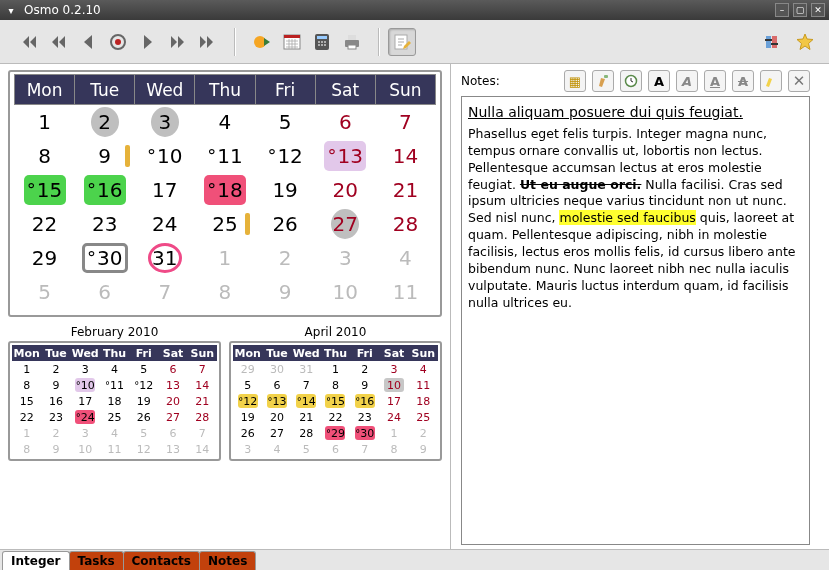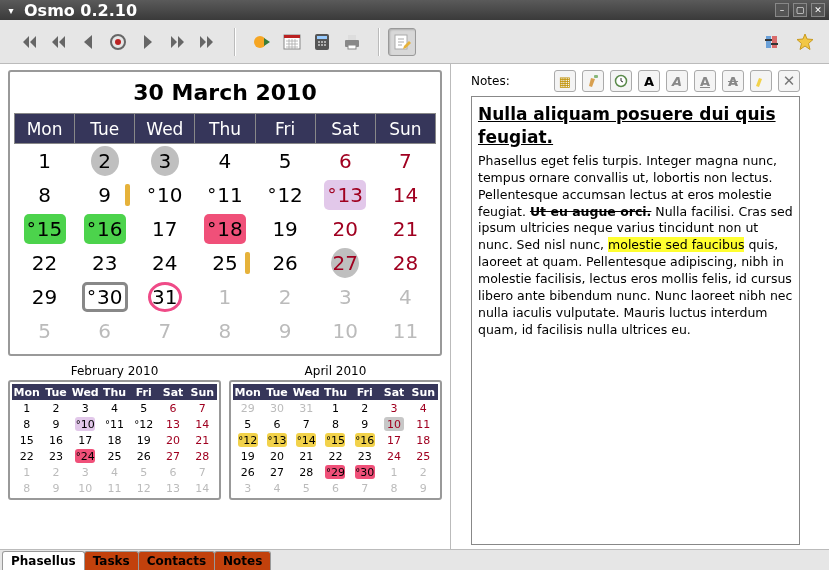--- a/index.html
+++ b/index.html
@@ -20,7 +20,7 @@
   padding: 0 4px;
 }
 .titlebar .tb-icon { width: 14px; height:14px; display:inline-flex; align-items:center; justify-content:center; font-size:10px; }
-.titlebar .title { font-weight: bold; font-size: 16px; margin-left: 6px; flex: 1; }
+.titlebar .title { font-weight: normal; font-size: 12px; margin-left: 6px; flex: 1; }
 .titlebar .tb-right { display: flex; gap: 4px; }
 .titlebar .tb-btn { width: 14px; height: 14px; border:1px solid #888; background:#555; color:#fff; display:flex; align-items:center; justify-content:center; font-size:9px; line-height:1;}
 

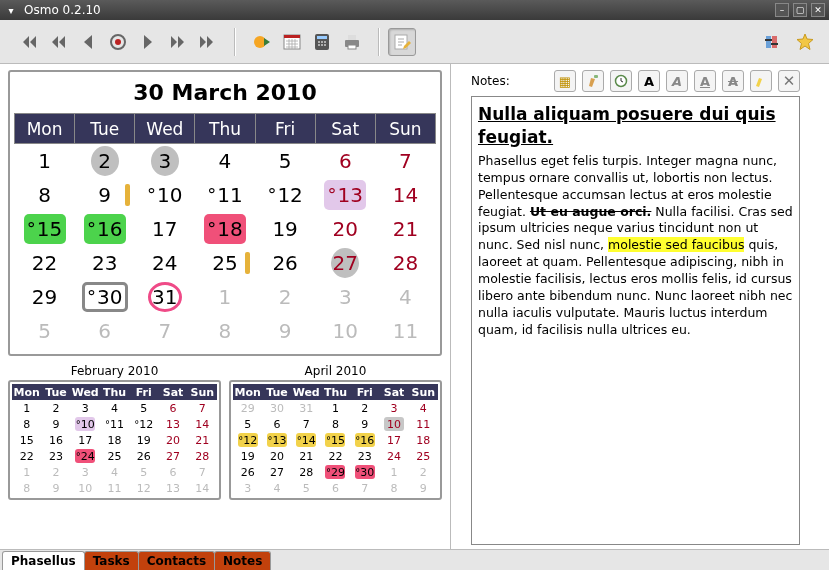--- a/index.html
+++ b/index.html
@@ -217,7 +217,6 @@
 <div class="main">
   <div class="leftpane">
     <div class="cal-box">
-      <div class="cal-title">30 March 2010</div>
       <table class="cal-grid">
         <thead>
             <tr id="cal-head">

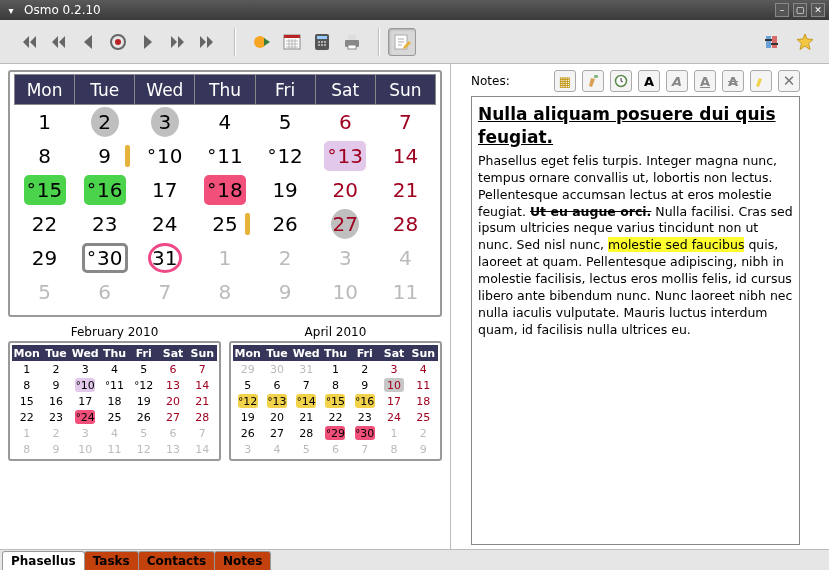--- a/index.html
+++ b/index.html
@@ -48,7 +48,7 @@
 
 .main { display:flex; height: 485px; }
 .leftpane { width: 450px; padding: 6px 8px 0 8px; }
-.rightpane { width: 370px; border-left:1px solid #bbb; padding: 4px 20px; display:flex; flex-direction:column; }
+.rightpane { width: 370px; border-left:1px solid #bbb; padding: 4px 10px; display:flex; flex-direction:column; }
 
 .cal-box { border:2px solid #999; border-radius:3px; padding: 2px 4px 6px 4px; background:#fff; }
 .cal-title { font-size: 22px; font-weight: bold; text-align: center; padding: 6px 0 8px 0; }

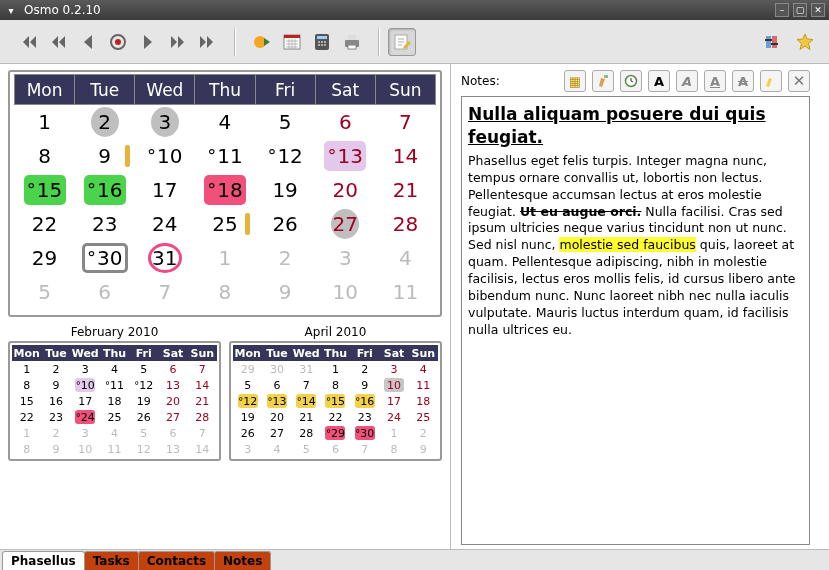--- a/index.html
+++ b/index.html
@@ -99,7 +99,7 @@
 .notes-tools { display:flex; gap:6px; margin-left:auto; }
 .nbtn { width:22px; height:22px; border:1px solid #aaa; border-radius:3px; display:flex; align-items:center; justify-content:center; font-size:13px; font-weight:bold; background:#f4f4f4; }
 .notes-area { flex:1; border:1px solid #888; padding:6px; font-size:12.5px; line-height:1.35; overflow:auto; background:#fff; }
-.underline { text-decoration: underline; font-weight:bold; font-size:17px;}
+.underline { text-decoration: underline; font-weight:normal; font-size:14px;}
 .strike { text-decoration: line-through; font-weight: bold; }
 .hlx { background: #ffff30; }
 </style>

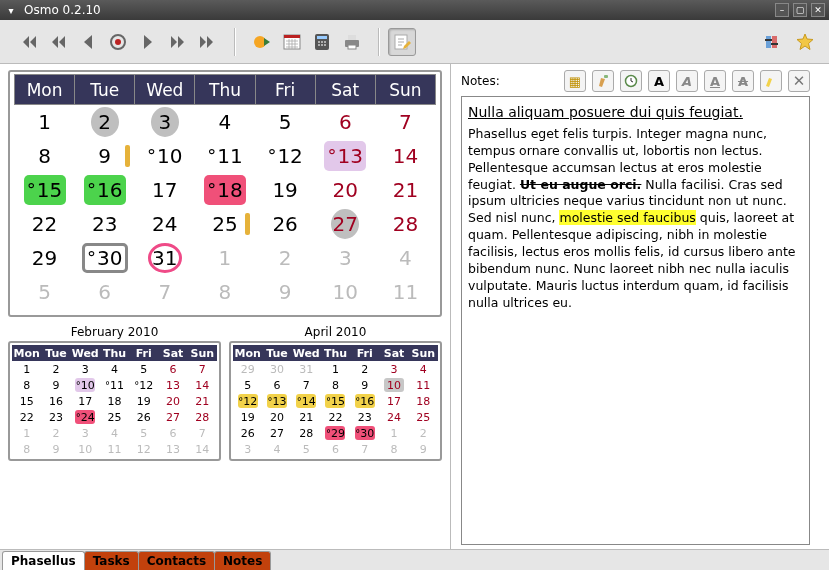--- a/index.html
+++ b/index.html
@@ -478,7 +478,7 @@
 </div>
 
 <div class="tabs" id="tabs">
-    <div class="tab active">Phasellus</div>
+    <div class="tab active">Integer</div>
     <div class="tab">Tasks</div>
     <div class="tab">Contacts</div>
     <div class="tab">Notes</div>

